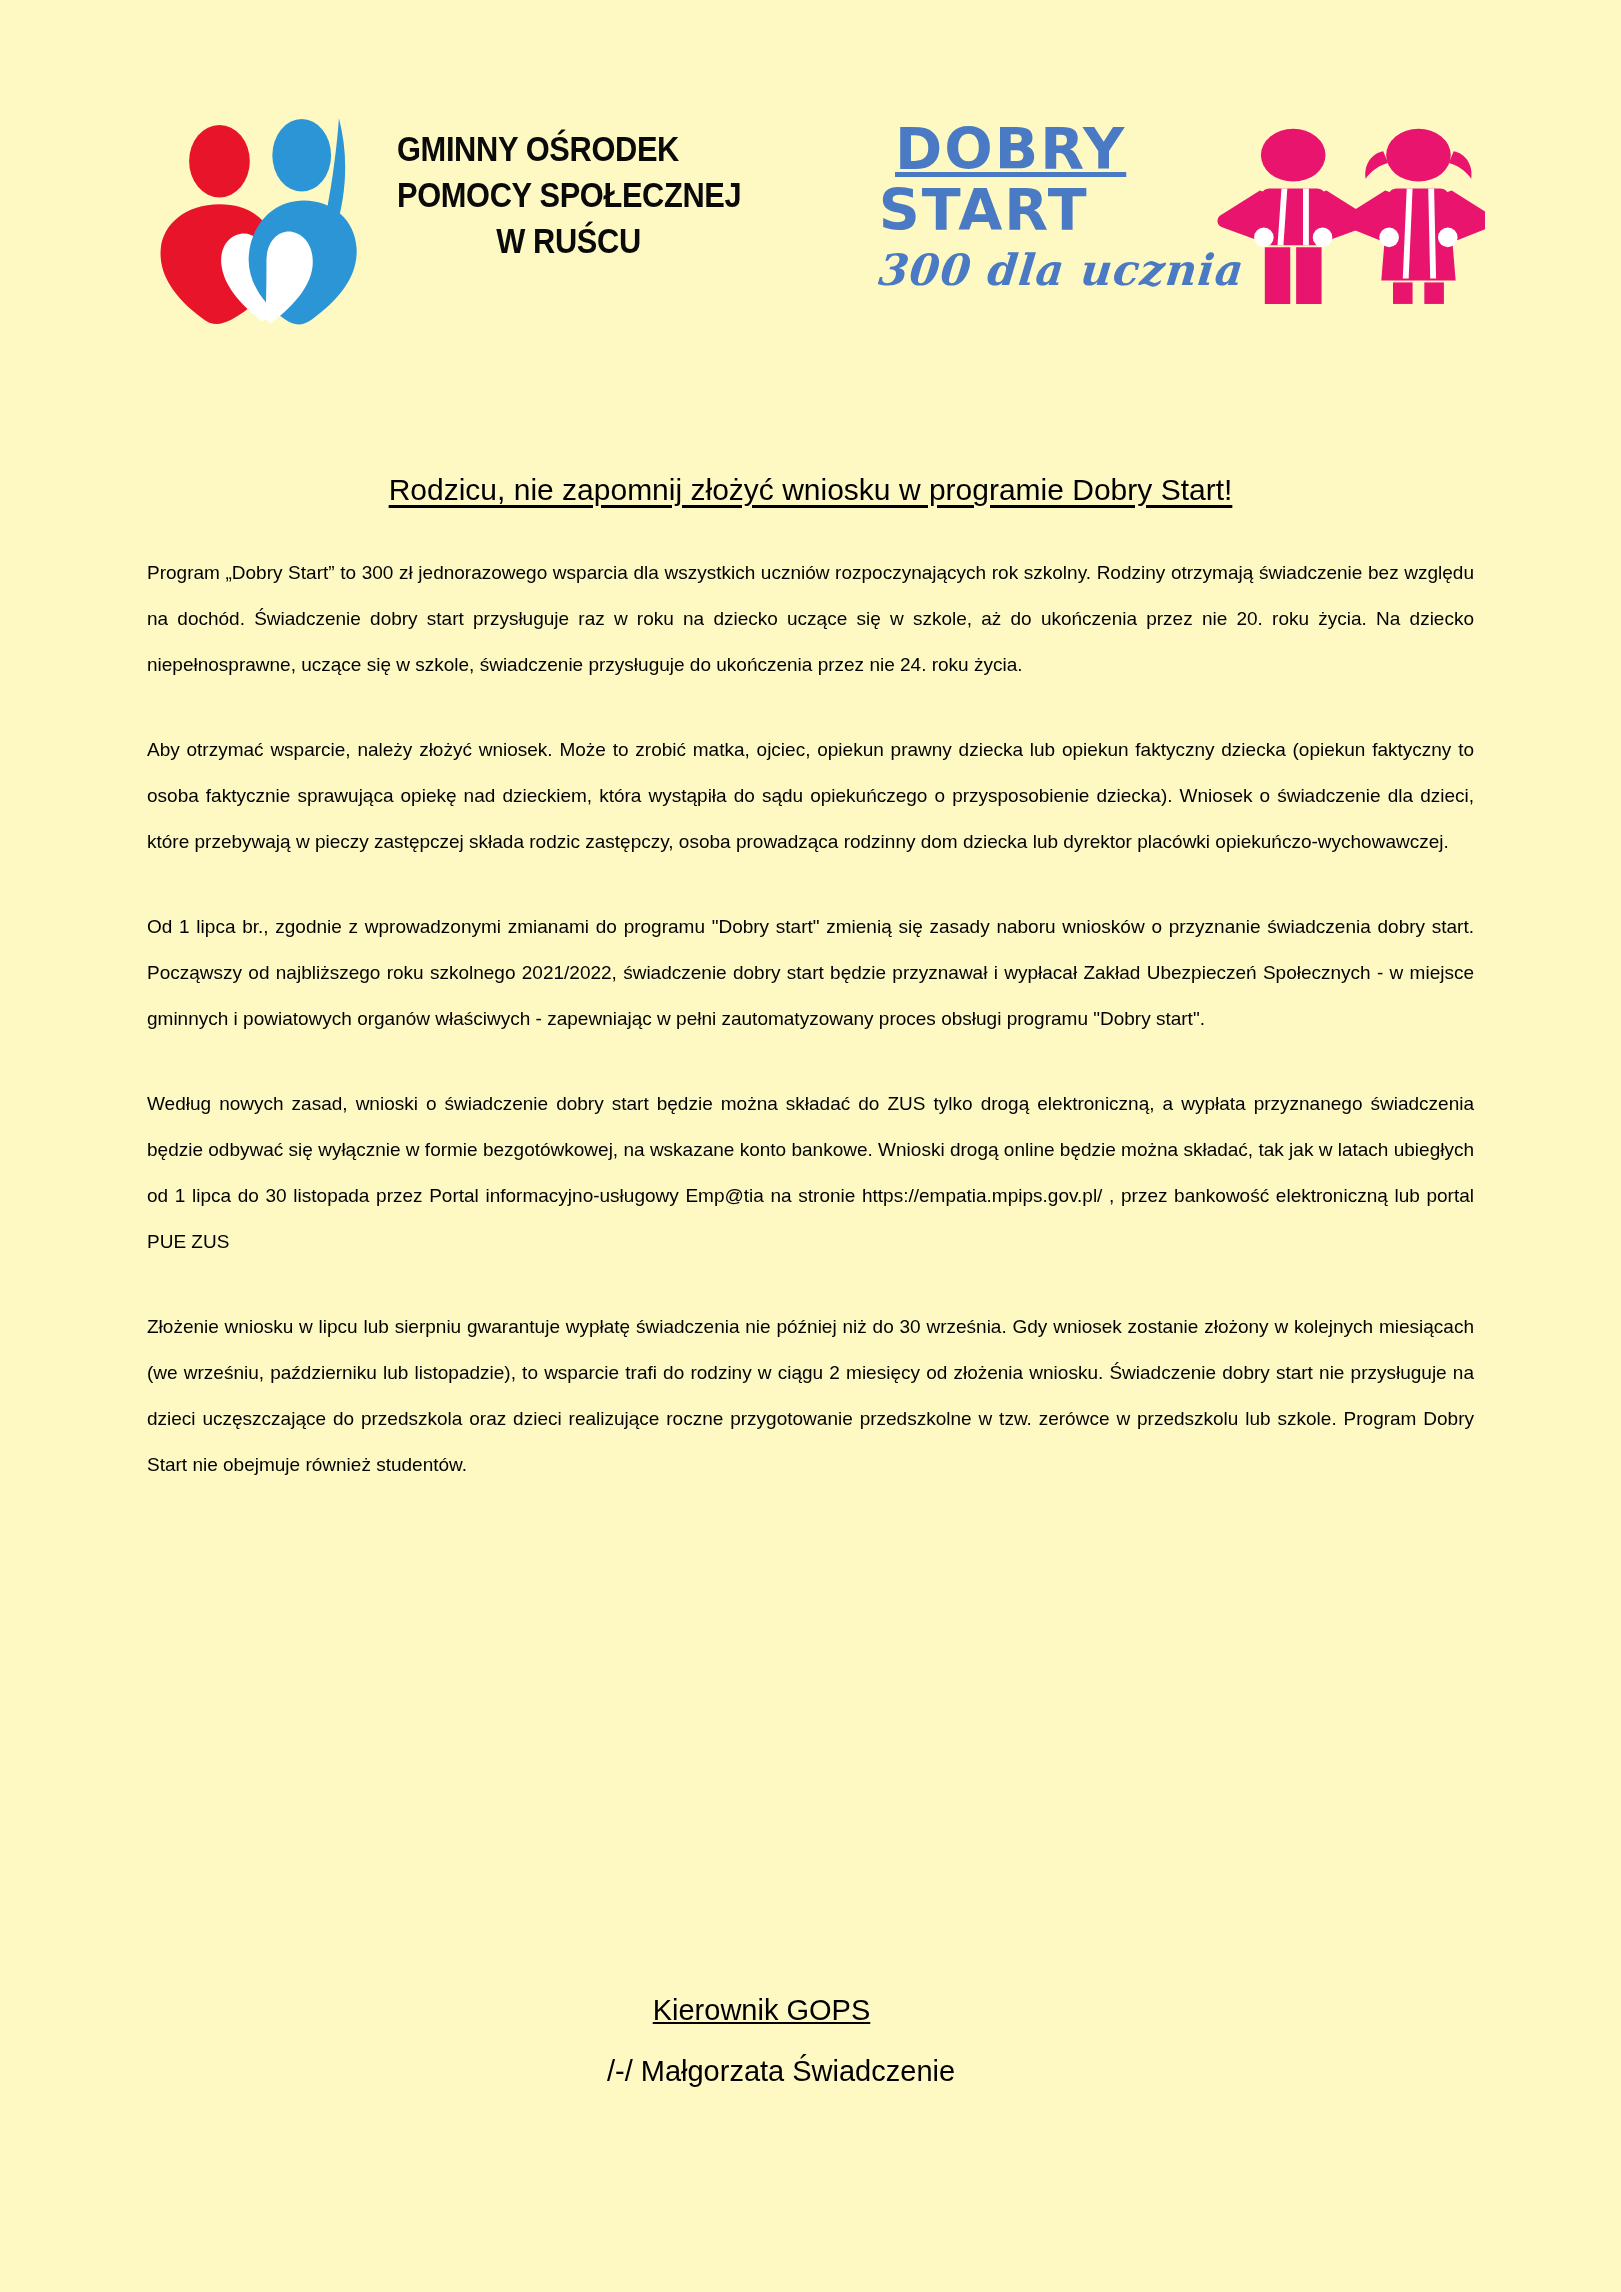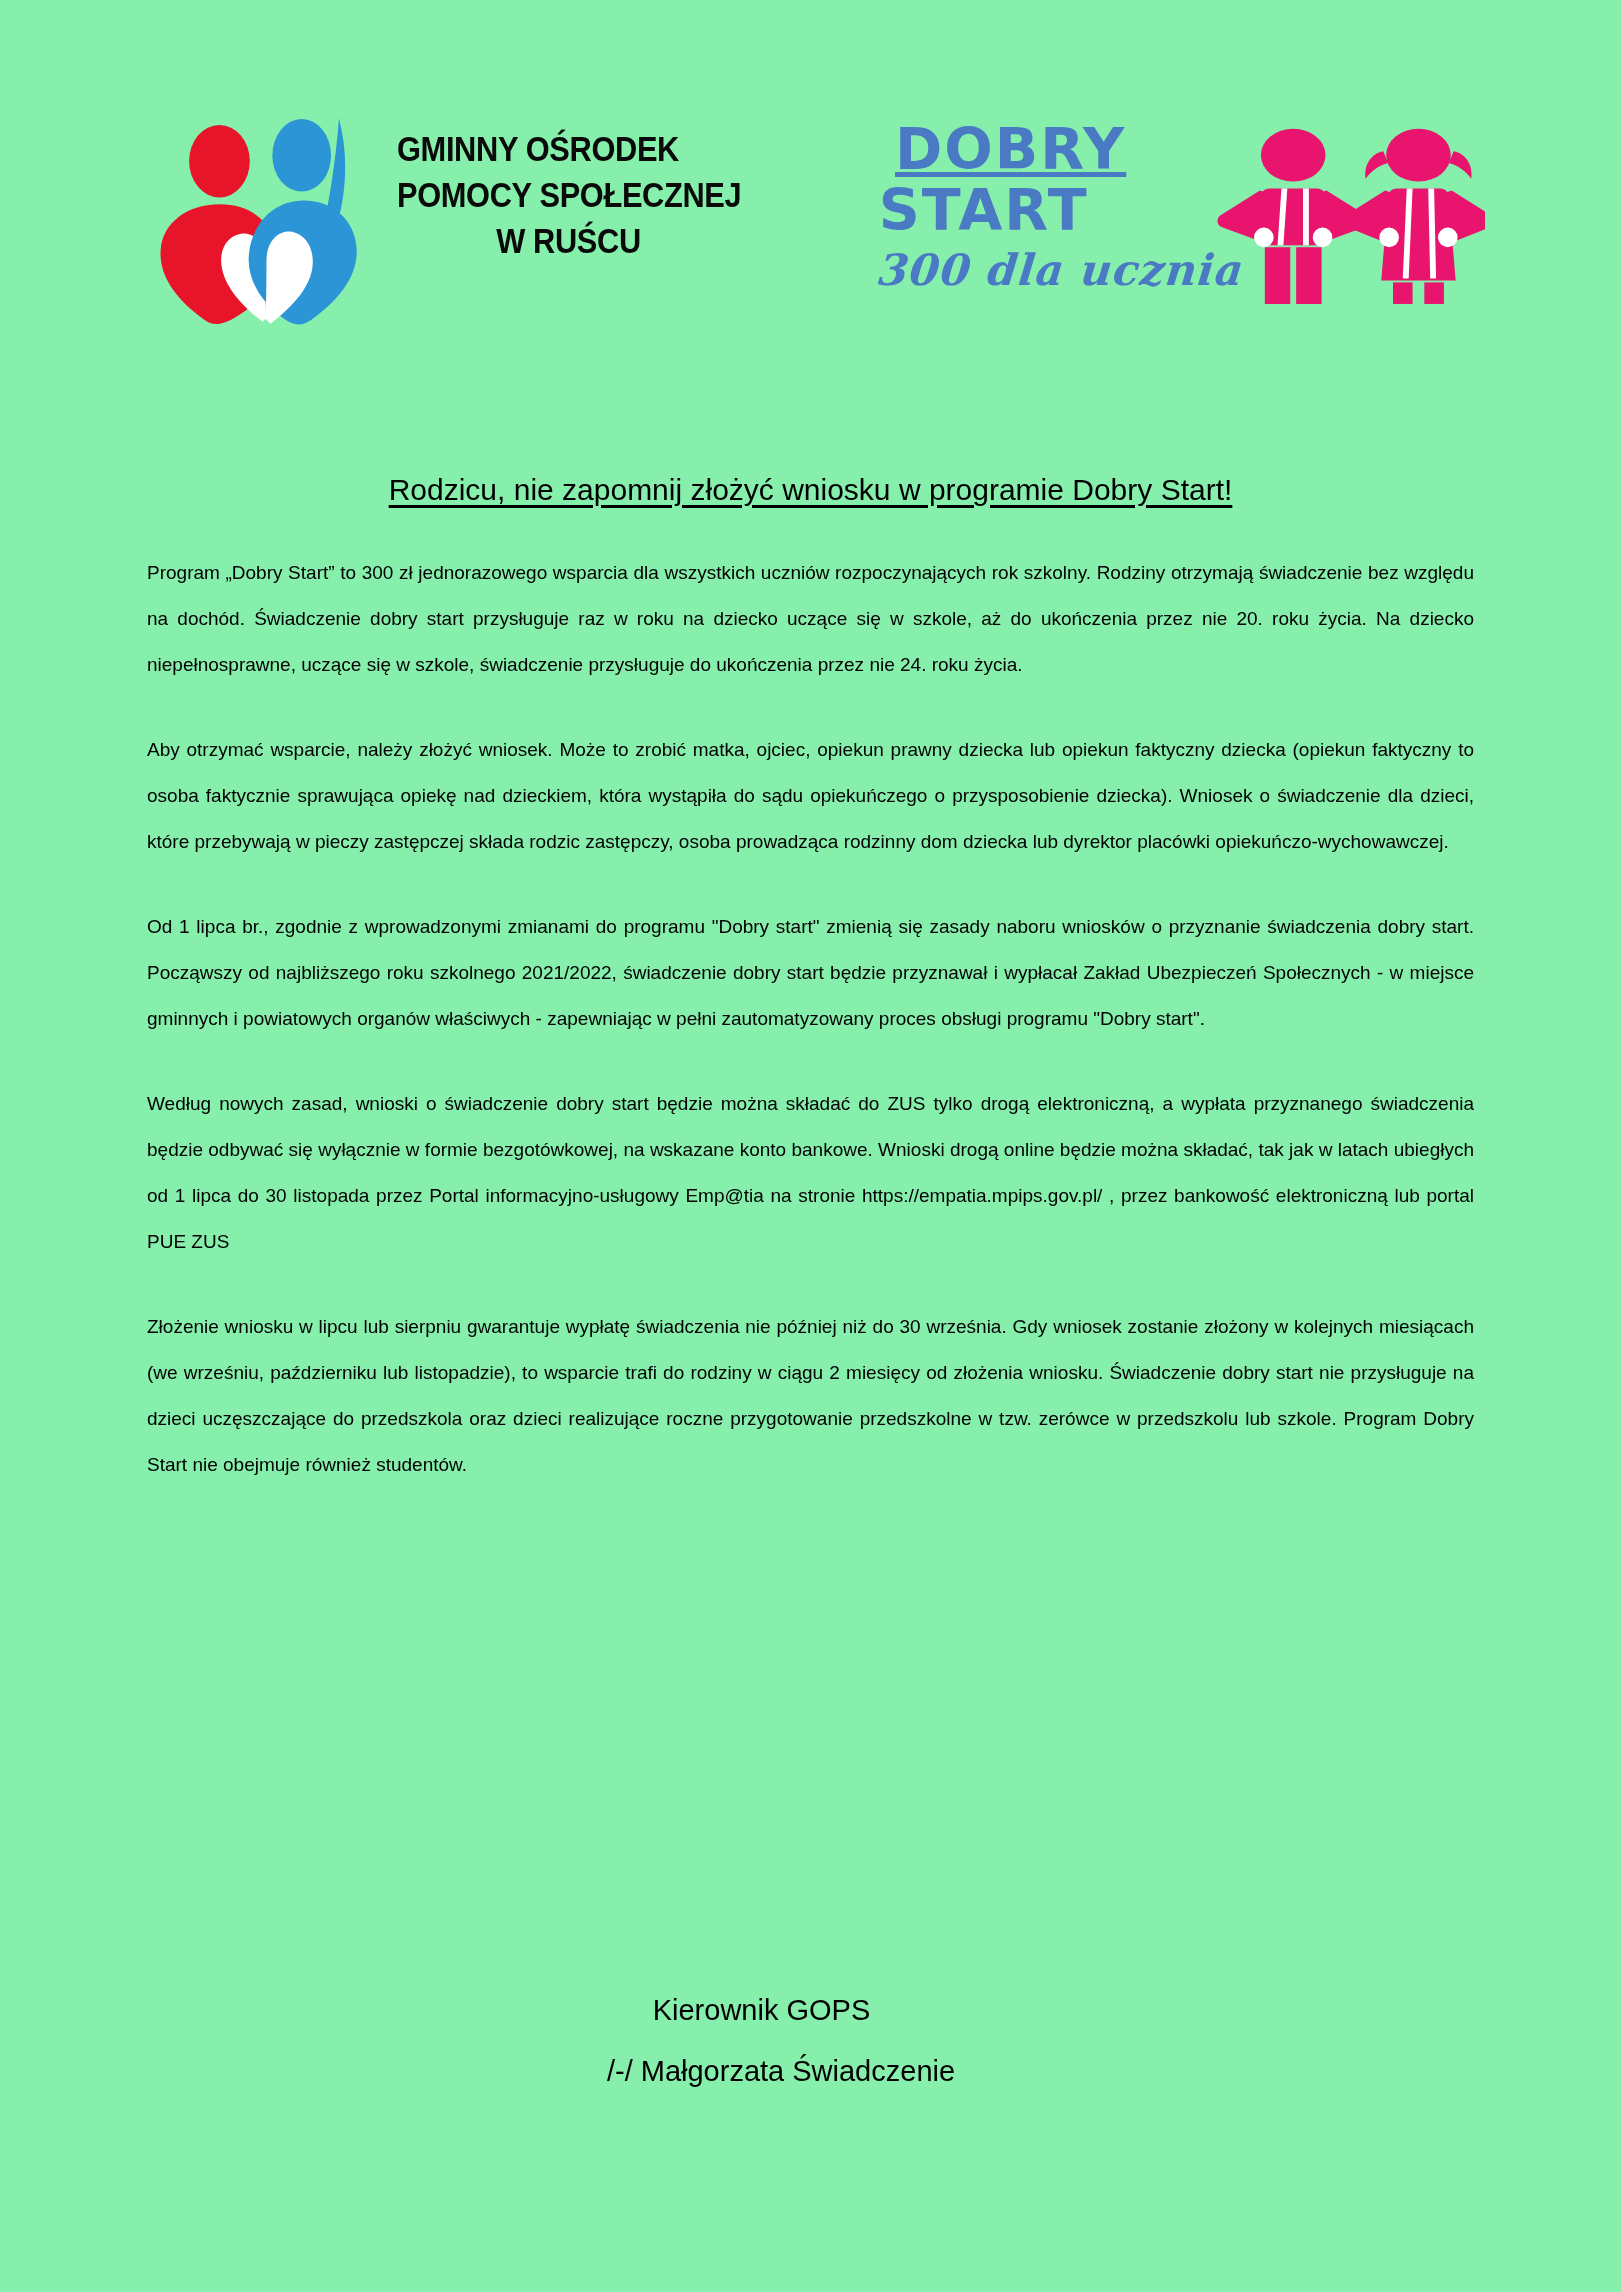--- a/index.html
+++ b/index.html
@@ -23,7 +23,7 @@
     box-sizing: border-box;
     padding: 0;
     position: relative;
-    background: #86efac;
+    background: #fef9c3;
   }
 
   

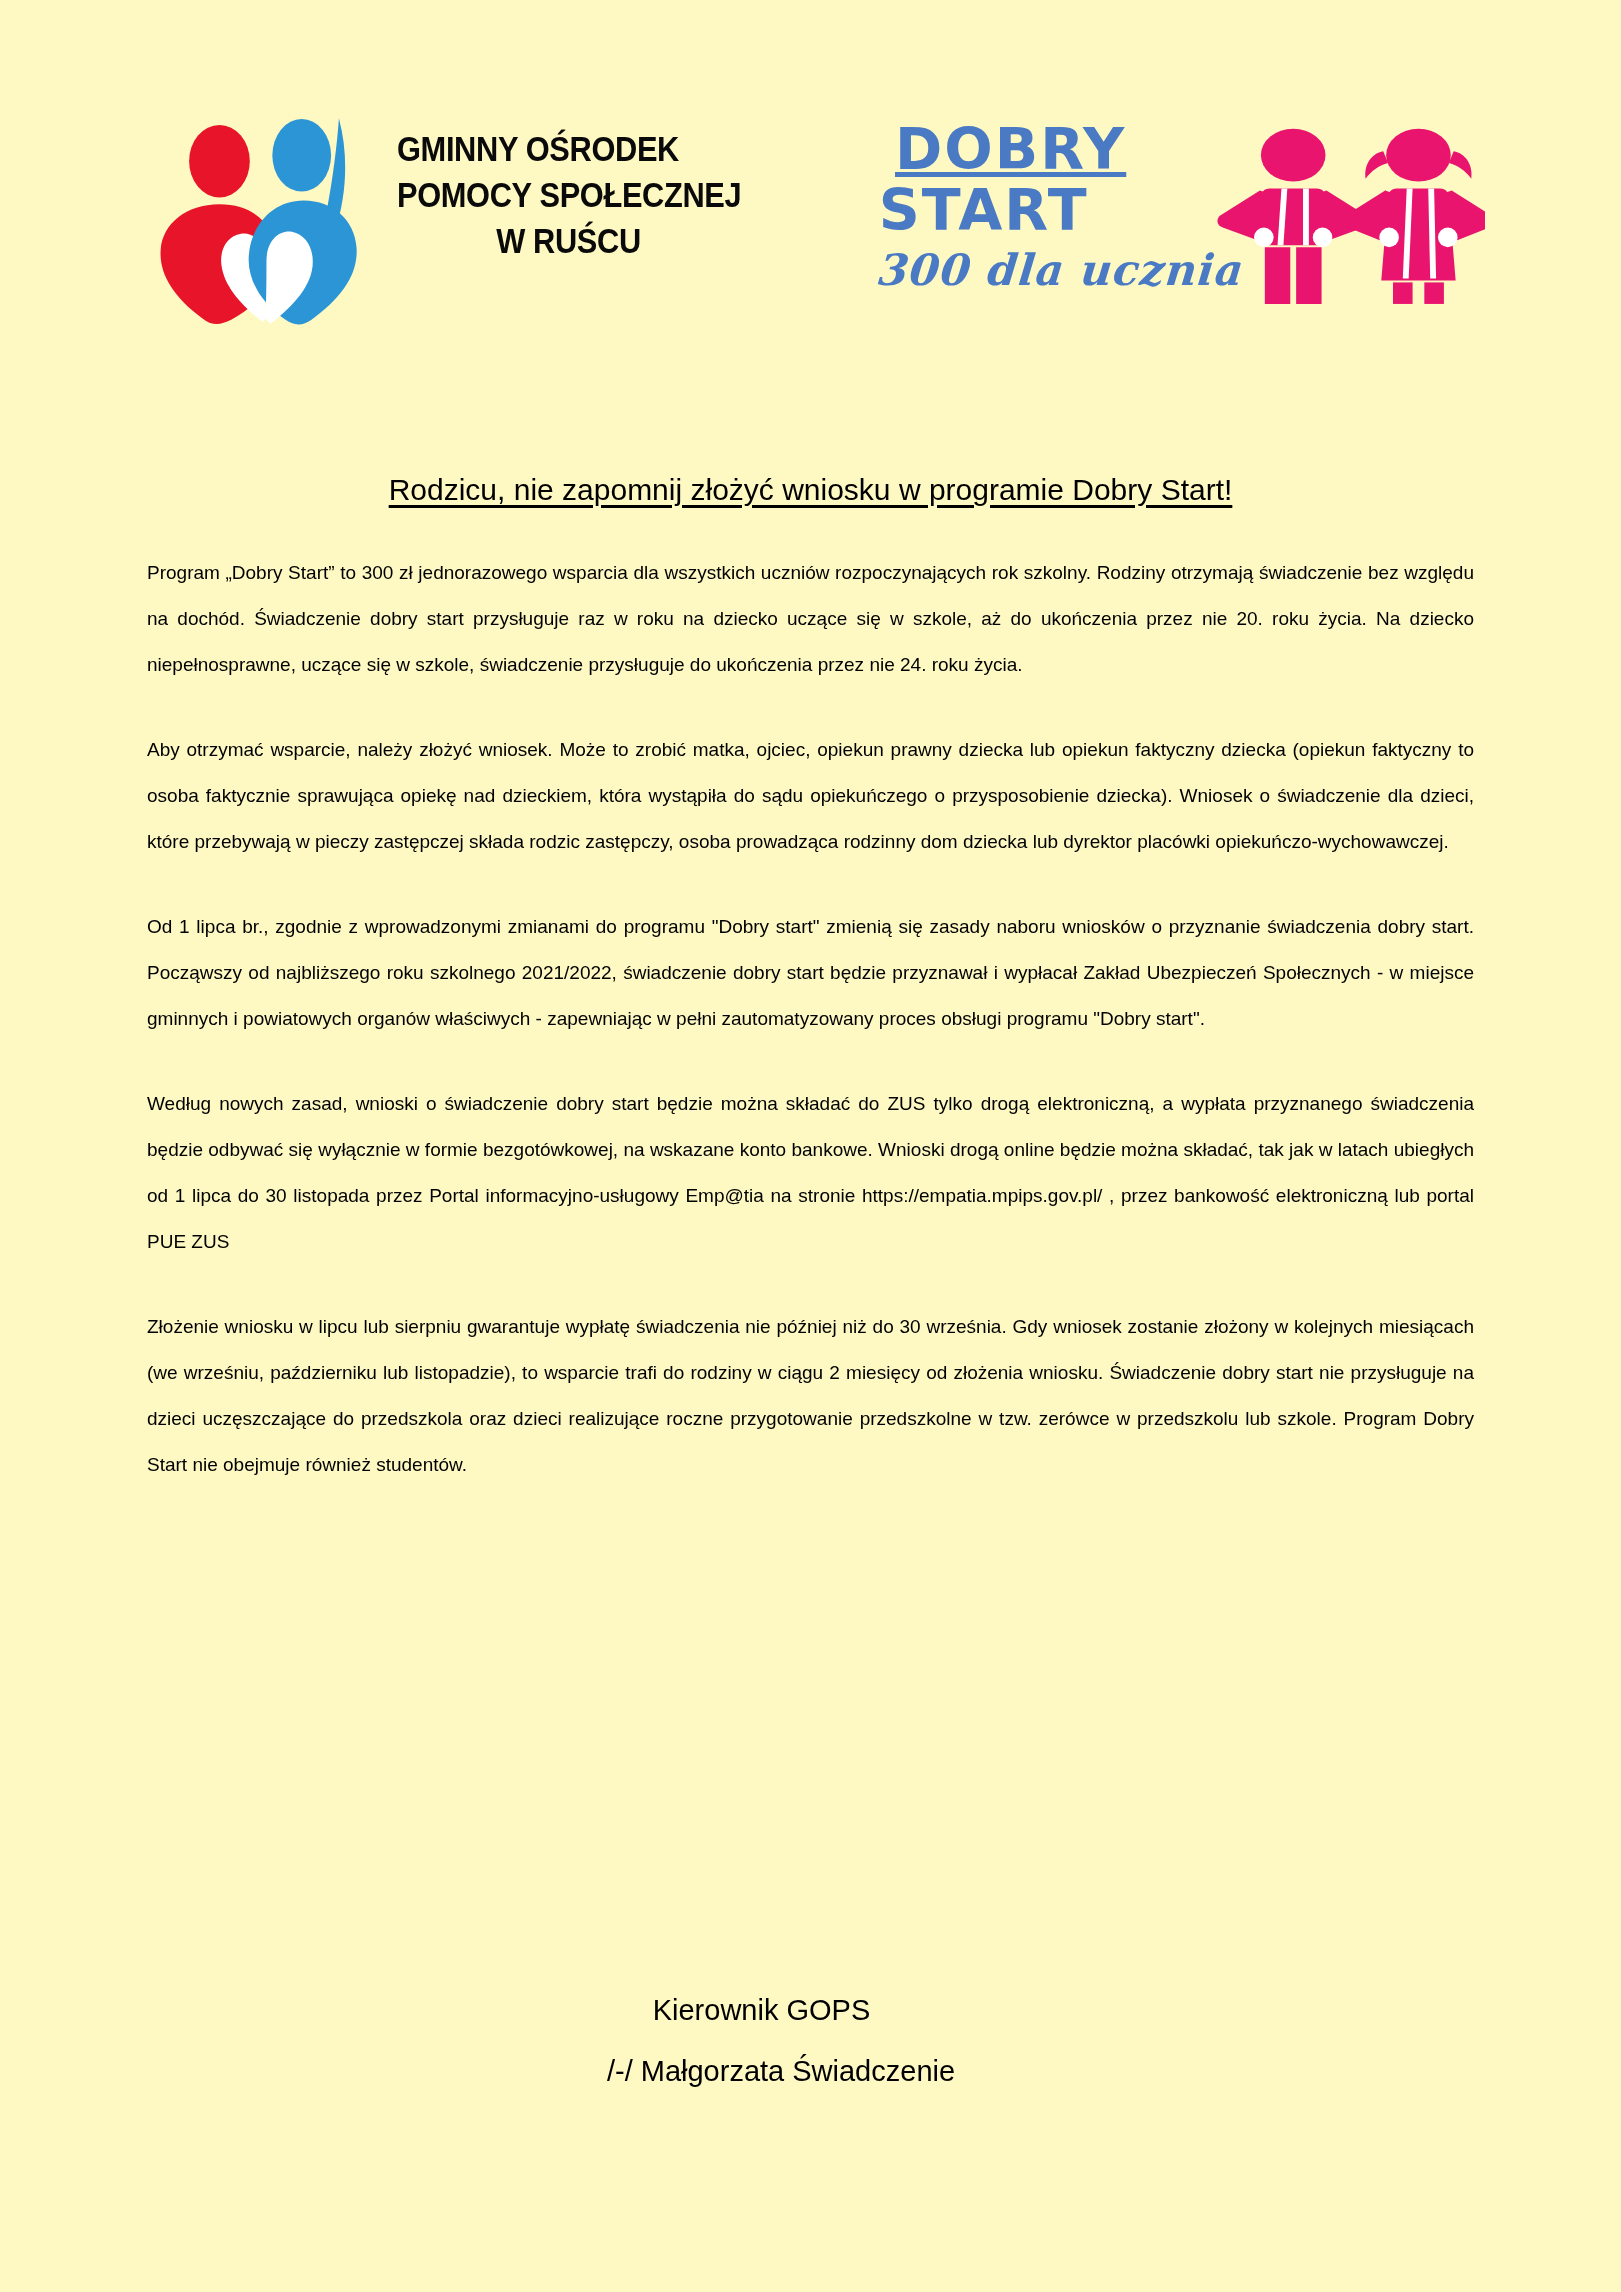--- a/index.html
+++ b/index.html
@@ -150,7 +150,7 @@
     line-height: 61px;
     text-align: center;
   }
-  .sig-role { padding-right: 98px; }
+  .sig-role { padding-right: 98px; text-decoration: underline; }
   .sig-name { padding-right: 59px; }
 </style>
 </head>

